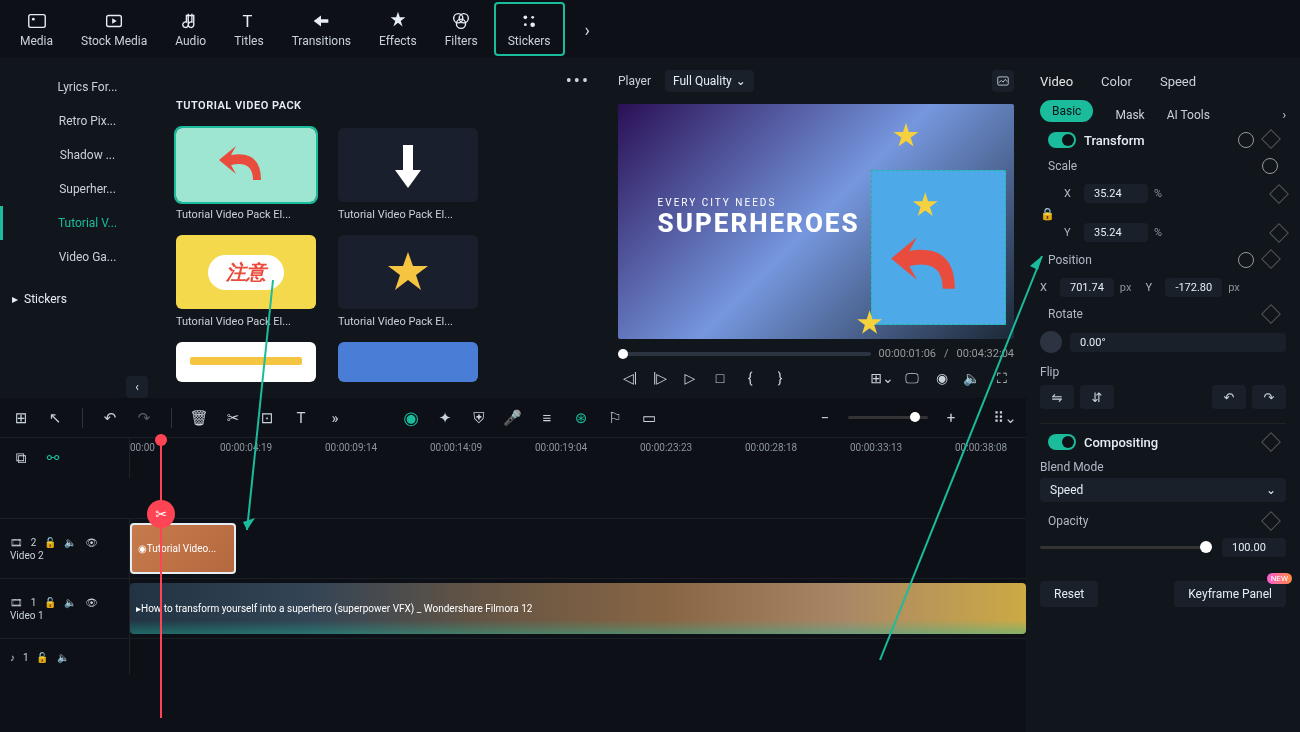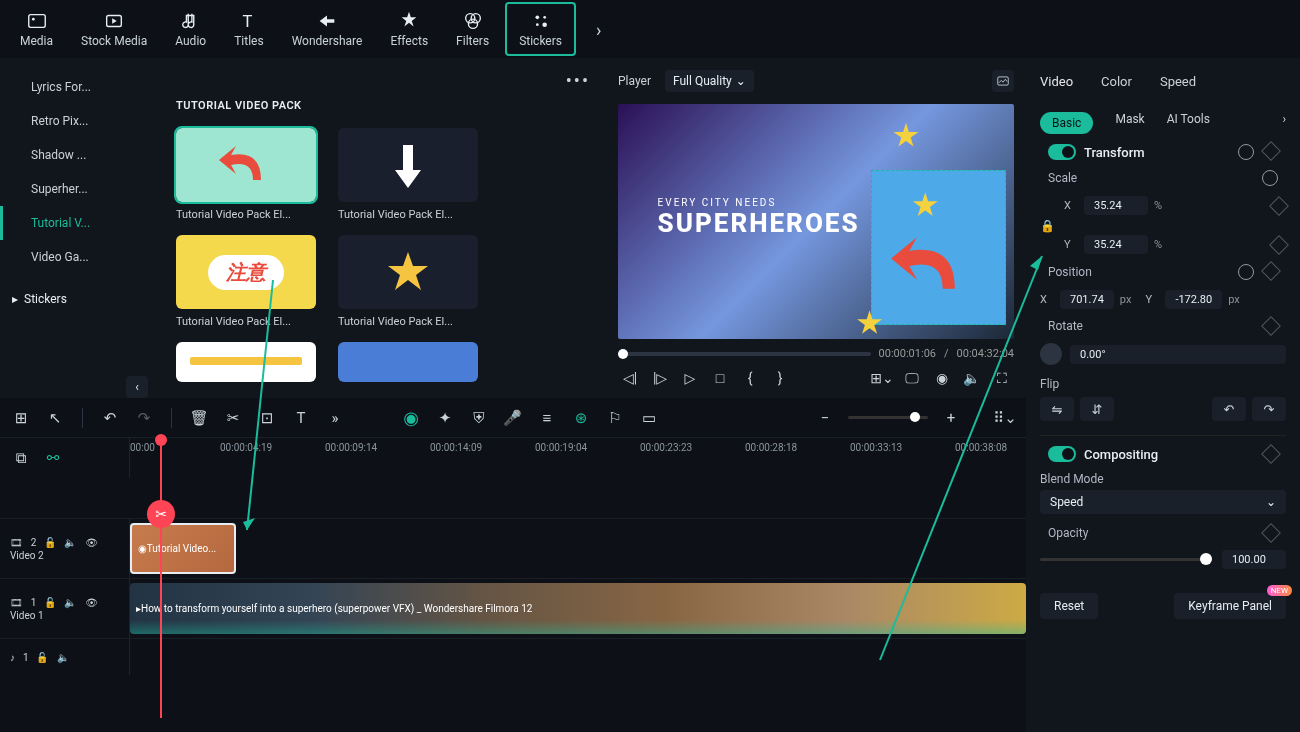--- a/index.html
+++ b/index.html
@@ -143,7 +143,7 @@
       <svg viewBox="0 0 24 24">
         <path d="M4,12 12,6 12,10 20,10 20,14 12,14 12,18z" fill="#e6edf3"></path>
       </svg>
-      <span>Wondershare</span>
+      <span>Transitions</span>
     </div>
   <div class="navitem">
       <svg viewBox="0 0 24 24">

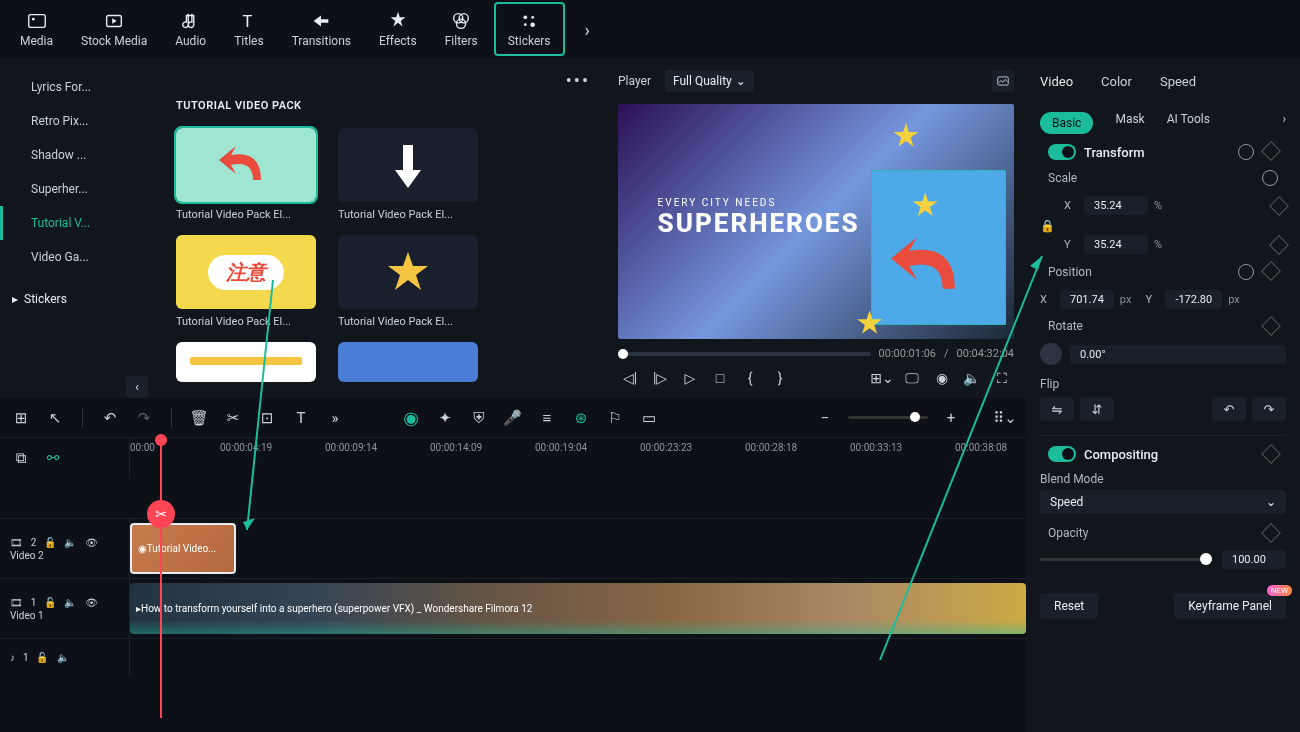--- a/index.html
+++ b/index.html
@@ -17,7 +17,7 @@
 .cell{background:#11161c;}
 
 
-.sidebar{grid-column:1;grid-row:1;padding-top:12px;overflow:hidden;position:relative;}
+.sidebar{grid-column:1;grid-row:1;padding-top:12px;overflow:hidden;position:relative;text-align:center;}
 .sidebar-item{padding:10px 16px 10px 28px;color:#c9d1d9;font-size:12px;cursor:pointer;border-left:3px solid transparent;white-space:nowrap;overflow:hidden;text-overflow:ellipsis;}
 .sidebar-item.active{color:#1abc9c;border-left-color:#1abc9c;}
 .sidebar-cat{display:flex;align-items:center;gap:6px;padding:10px 12px;cursor:pointer;margin-top:8px;font-size:12px;}

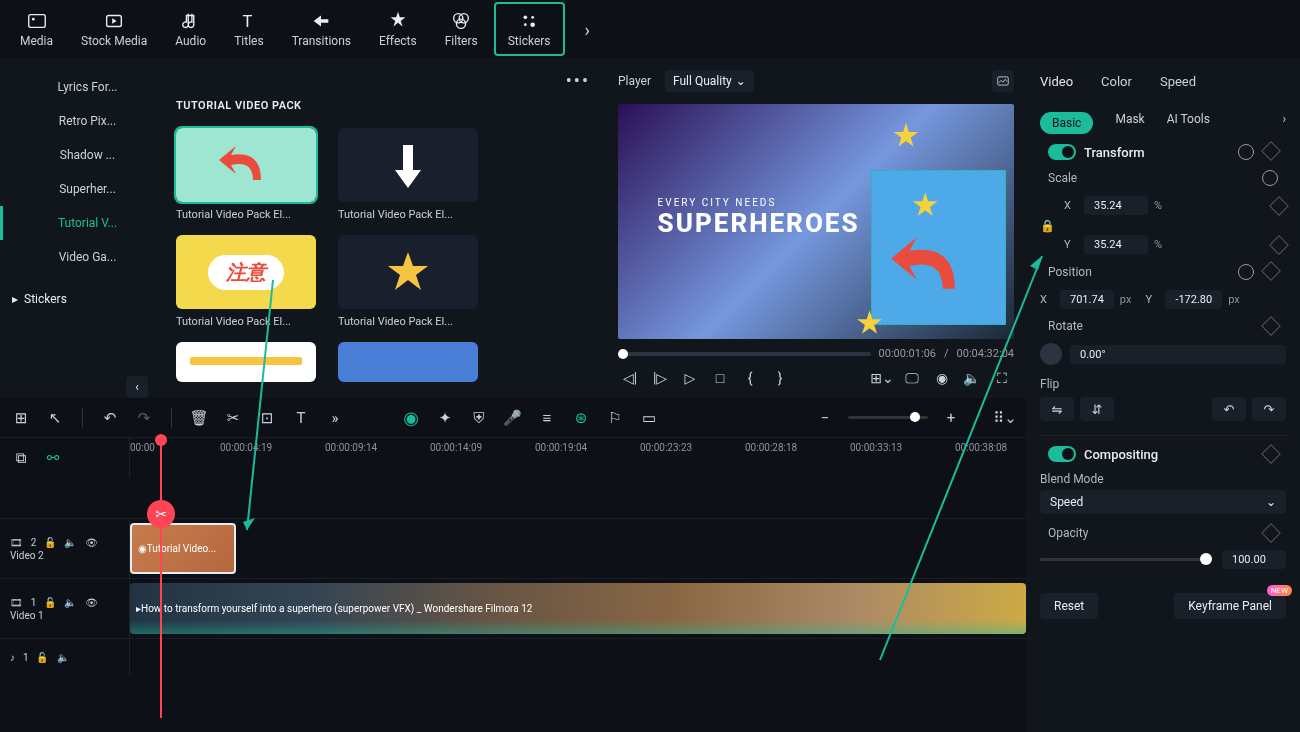--- a/index.html
+++ b/index.html
@@ -58,7 +58,7 @@
 .insp-tabs{display:flex;gap:28px;height:30px;align-items:center;}
 .insp-tab{font-size:13px;color:#c9d1d9;cursor:pointer;}
 .insp-tab.active{color:#e5e5e5;}
-.insp-subtabs{display:flex;align-items:flex-start;gap:22px;margin:16px 0 10px;}
+.insp-subtabs{display:flex;align-items:flex-end;gap:22px;margin:4px 0 10px;}
 .pill{background:#1abc9c;color:#0d1117;padding:4px 12px;border-radius:12px;font-size:12px;cursor:pointer;}
 .subtab{font-size:12px;color:#c9d1d9;cursor:pointer;}
 .insp-row{display:flex;align-items:center;justify-content:space-between;margin:10px 8px;}

